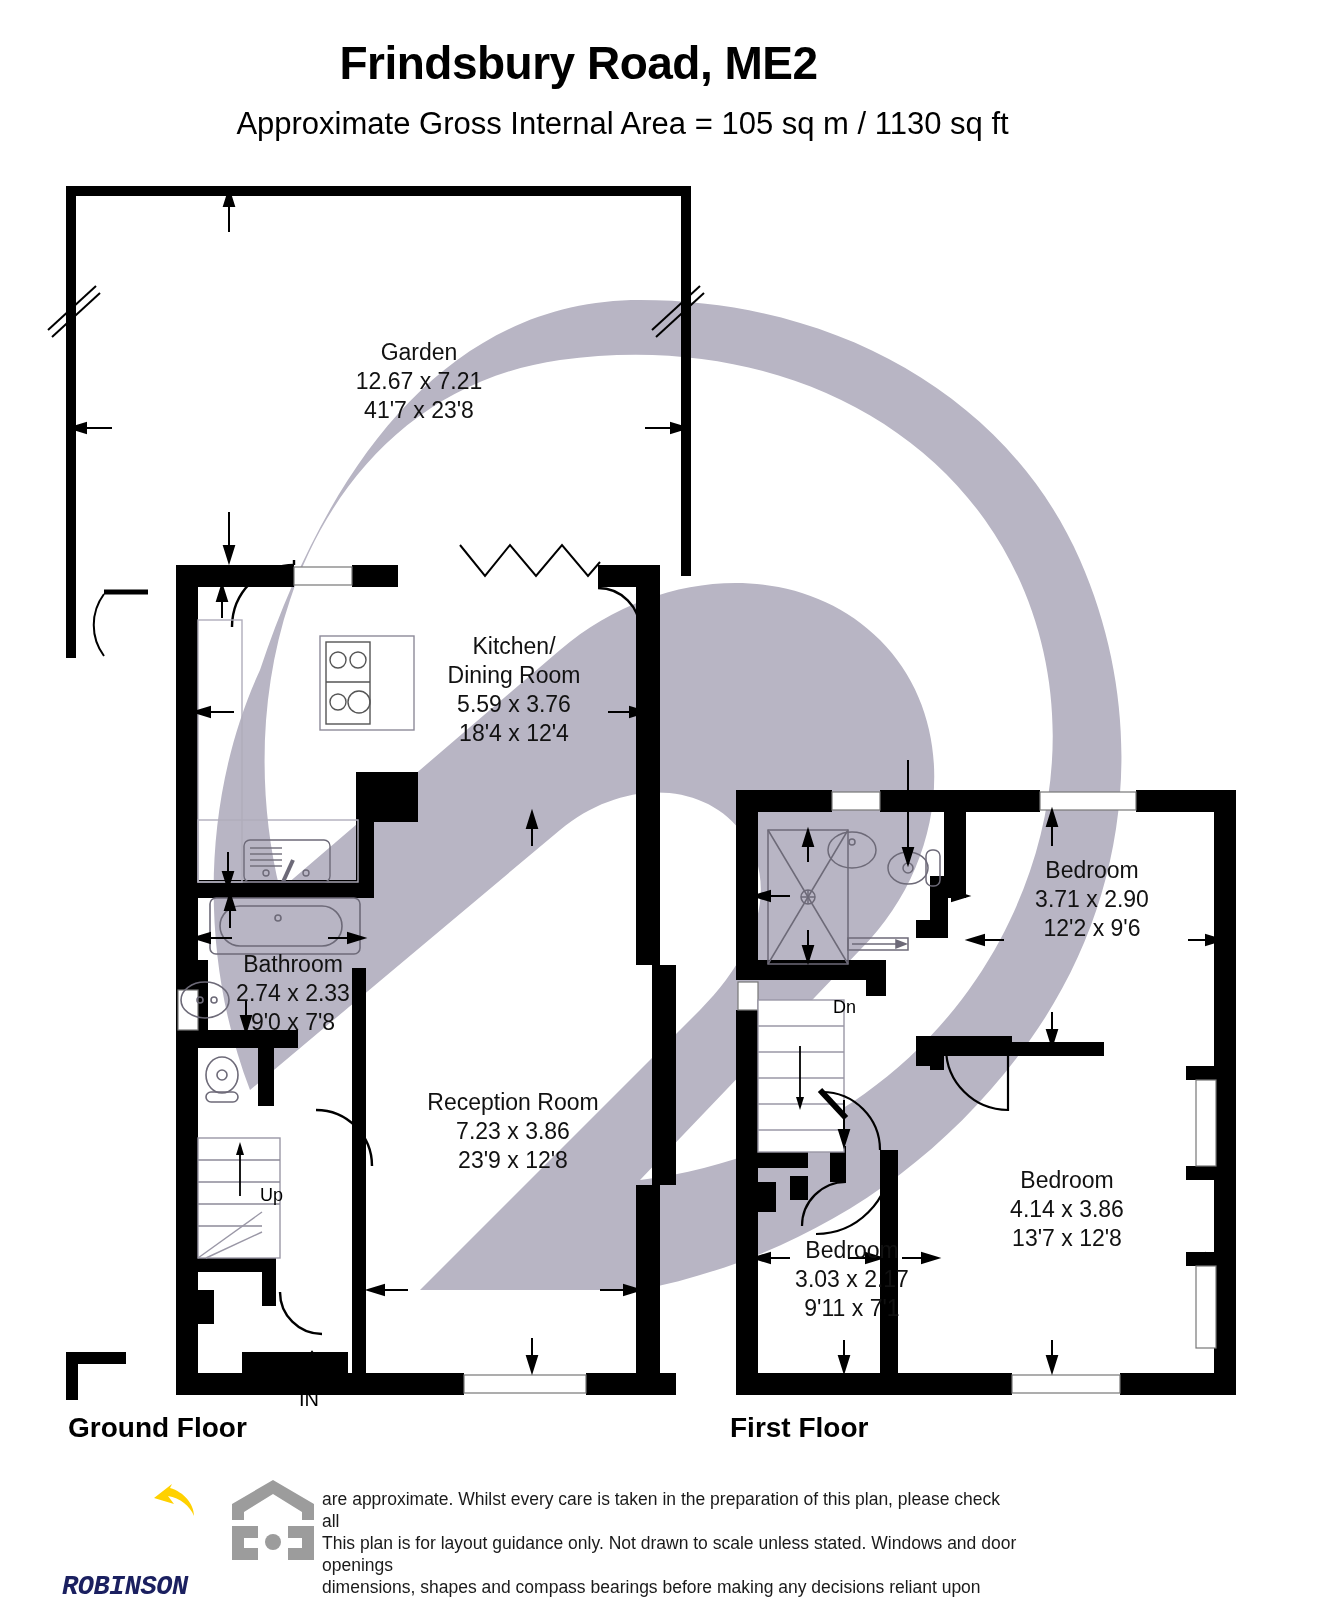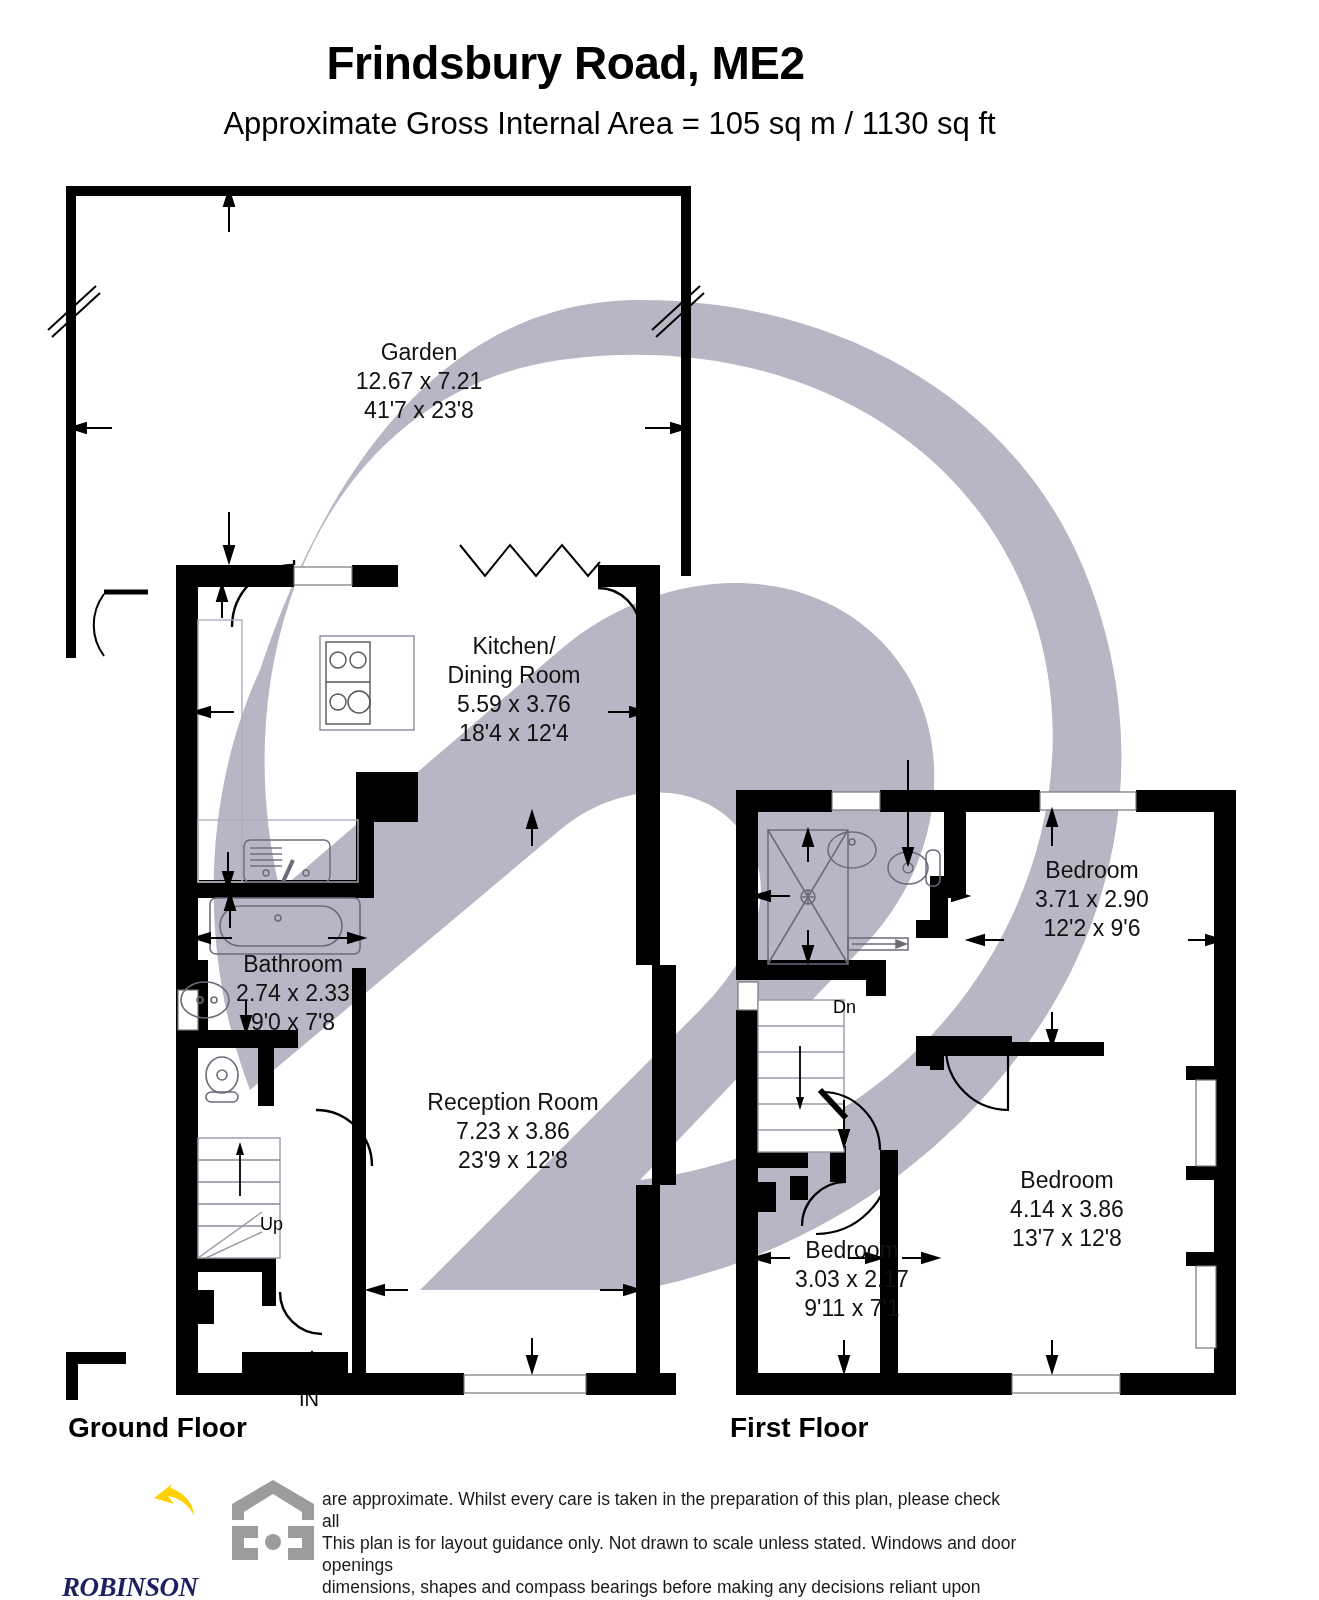--- a/index.html
+++ b/index.html
@@ -23,7 +23,7 @@
   }
   .hdr {
     position: absolute;
-    left: 4px;
+    left: 17px;
     width: 1123px;
     text-align: center;
   }

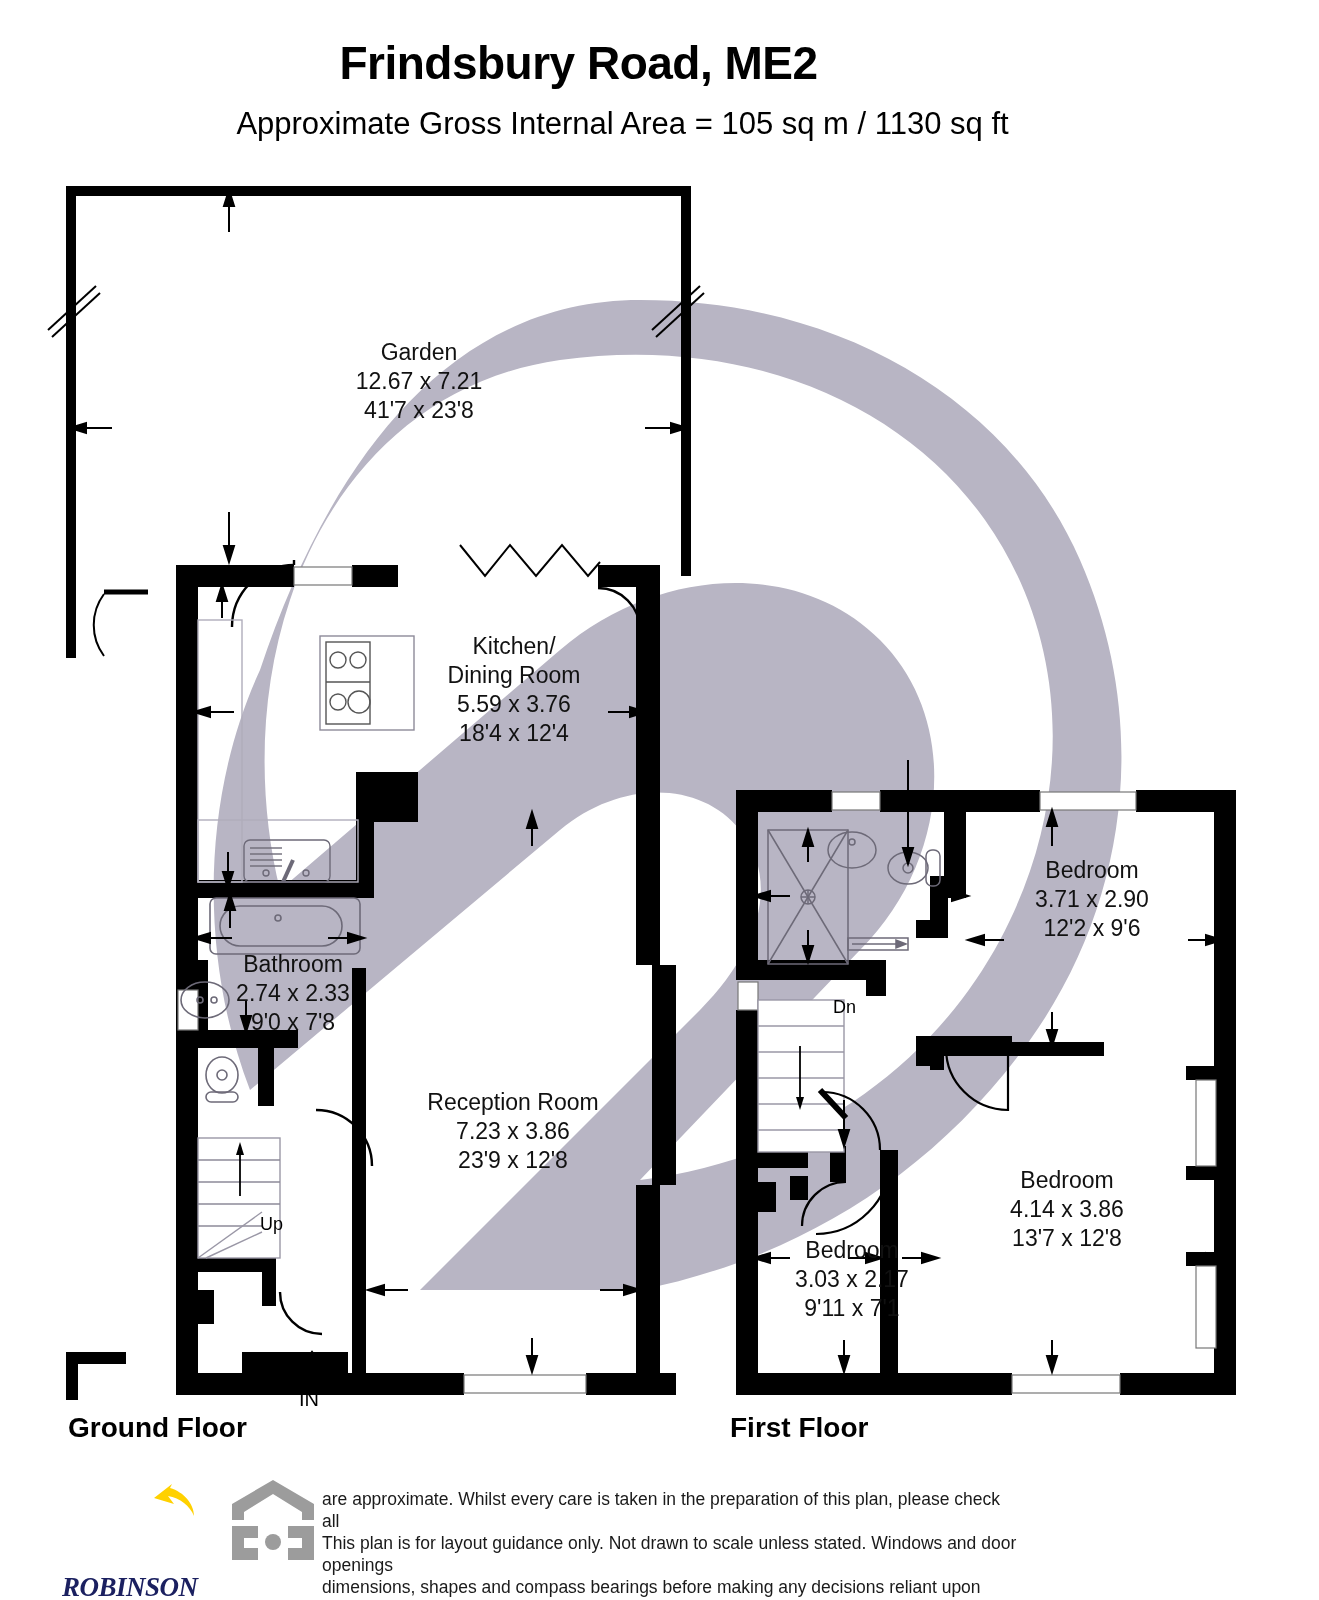--- a/index.html
+++ b/index.html
@@ -85,7 +85,7 @@
     font-size: 18px;
     color: #000;
   }
-  #stair-up-label { left: 260px; top: 1214px; }
+  #stair-up-label { left: 260px; top: 1185px; }
   #stair-dn-label { left: 833px; top: 997px; }
   #in-label       { left: 299px; top: 1388px; font-size: 20px; }
 

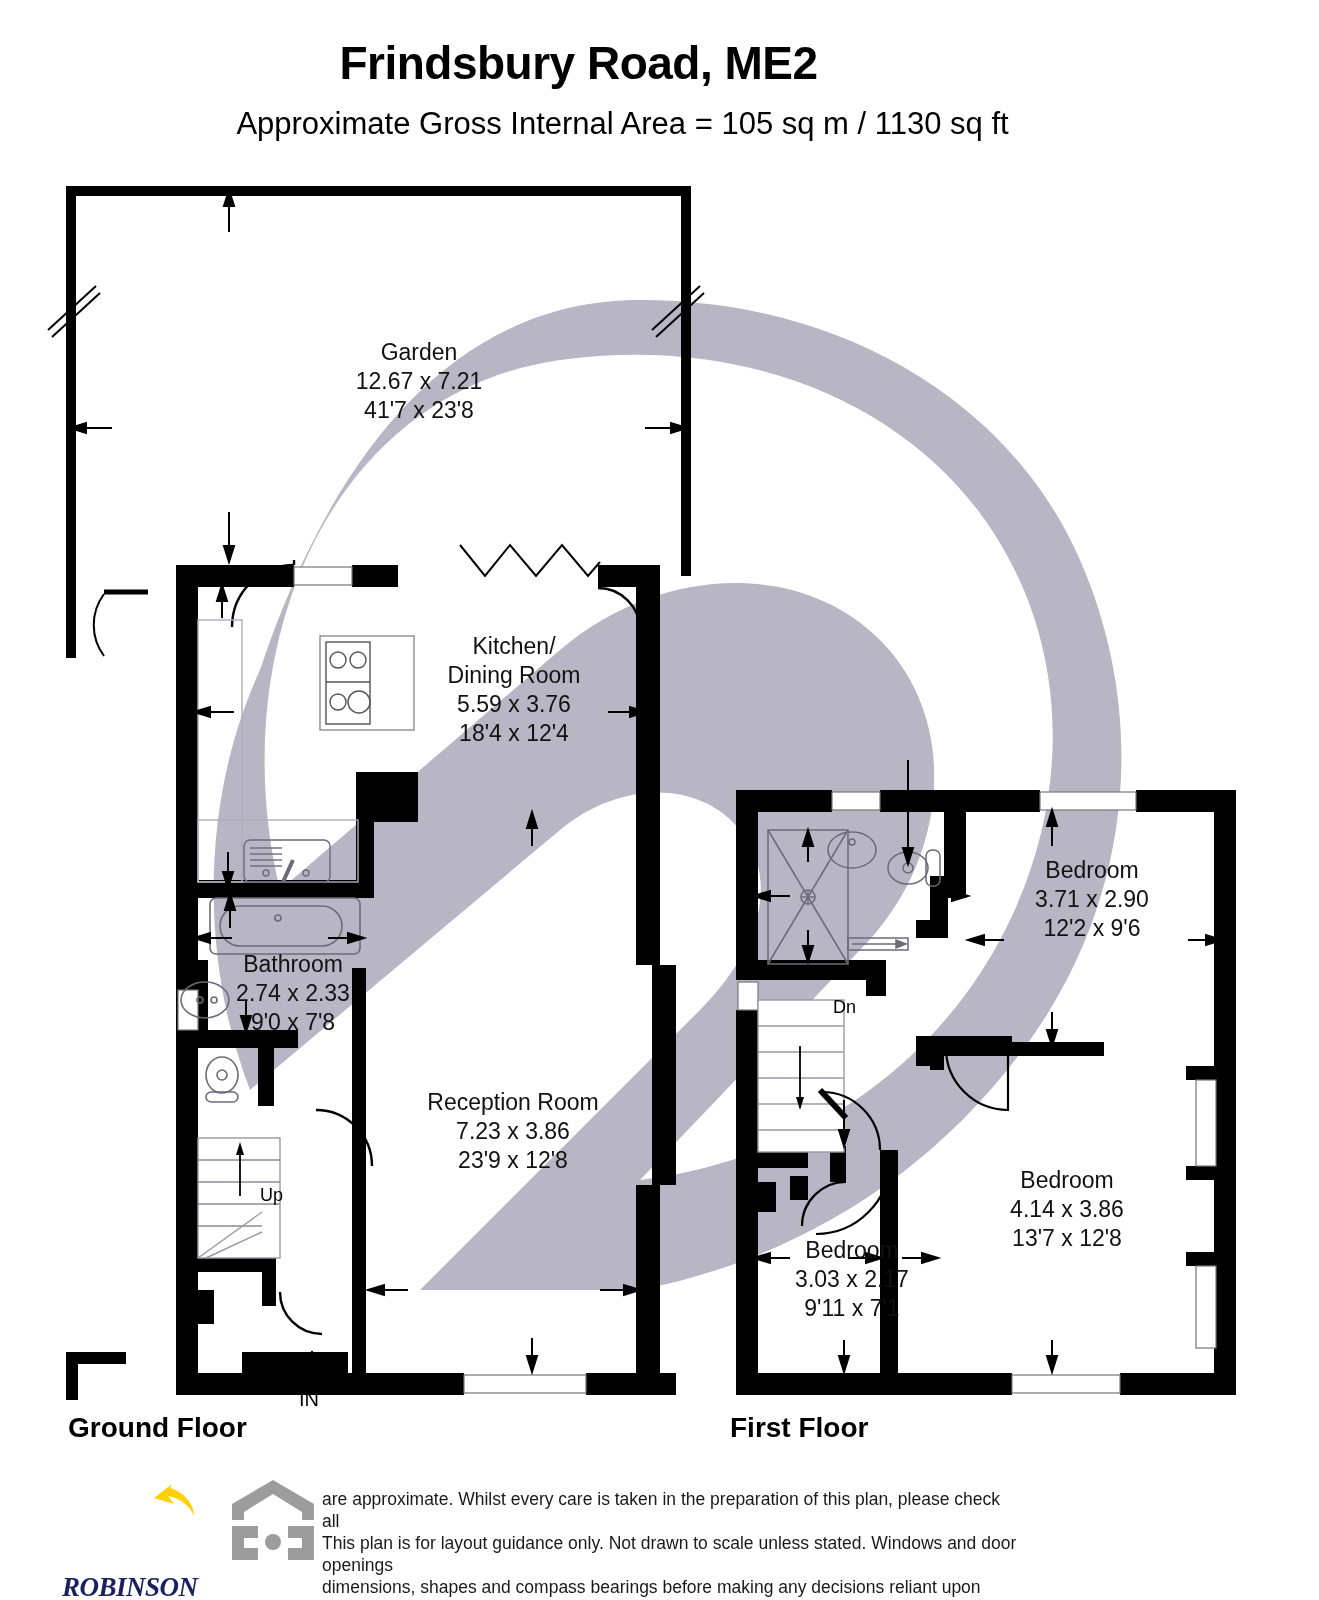--- a/index.html
+++ b/index.html
@@ -102,7 +102,7 @@
     width: 180px;
   }
   #logo-text {
-    font-family: Liberation Serif, serif;
+    font-family: Liberation Mono, monospace;
     font-weight: bold;
     font-style: italic;
     color: #1b2060;

